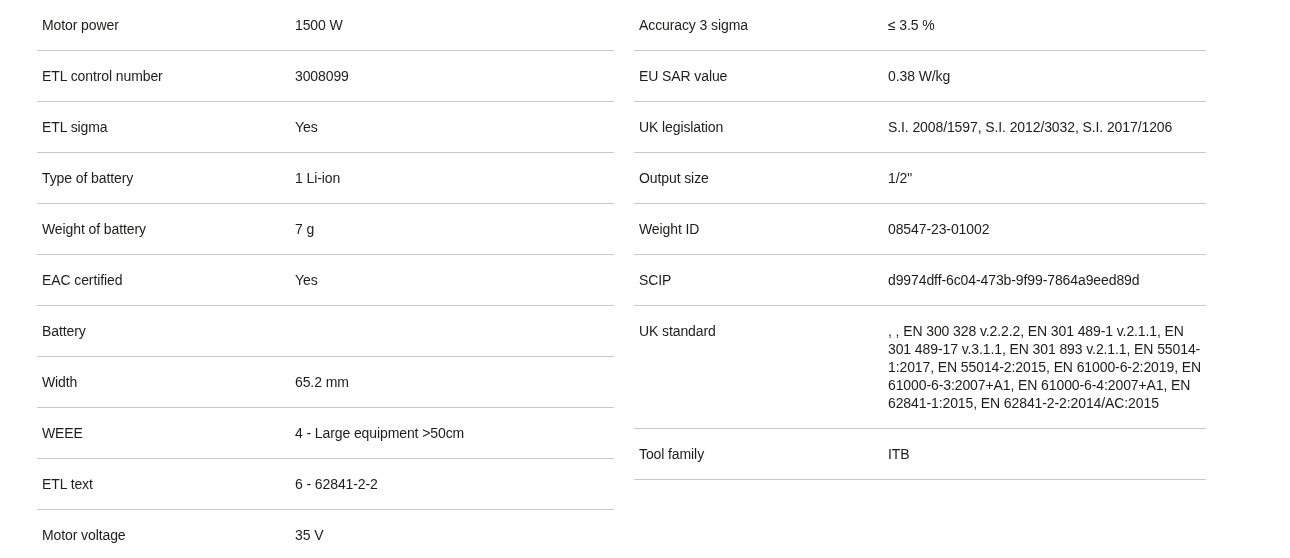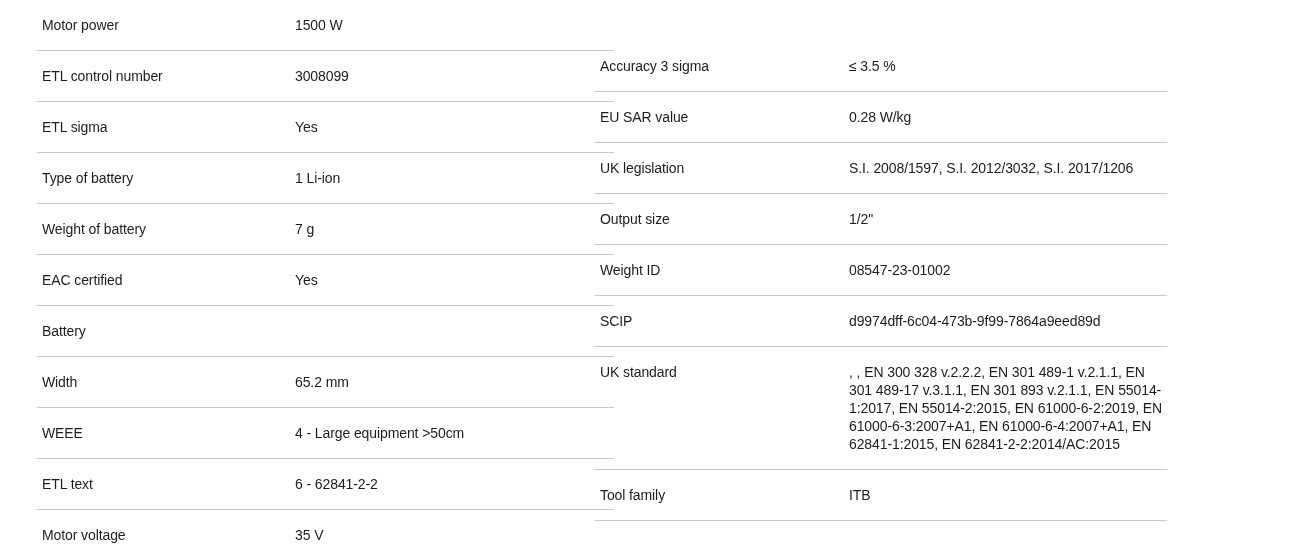--- a/index.html
+++ b/index.html
@@ -32,9 +32,8 @@
     width: 577px;
   }
   .spec-table.right {
-    left: 595px;
+    left: 634px;
     width: 572px;
-    margin-top: 41px;
   }
   .spec-row {
     display: flex;

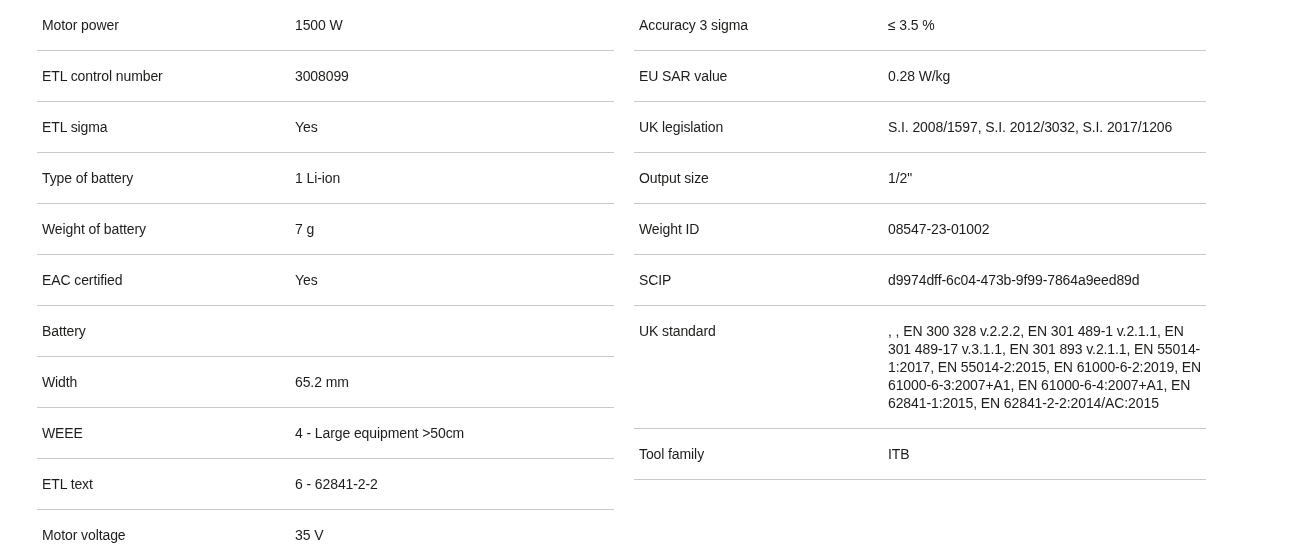--- a/index.html
+++ b/index.html
@@ -122,7 +122,7 @@
 
   <div class="spec-row">
     <div class="spec-label">EU SAR value</div>
-    <div class="spec-value">0.28 W/kg</div>
+    <div class="spec-value">0.38 W/kg</div>
   </div>
 
 

